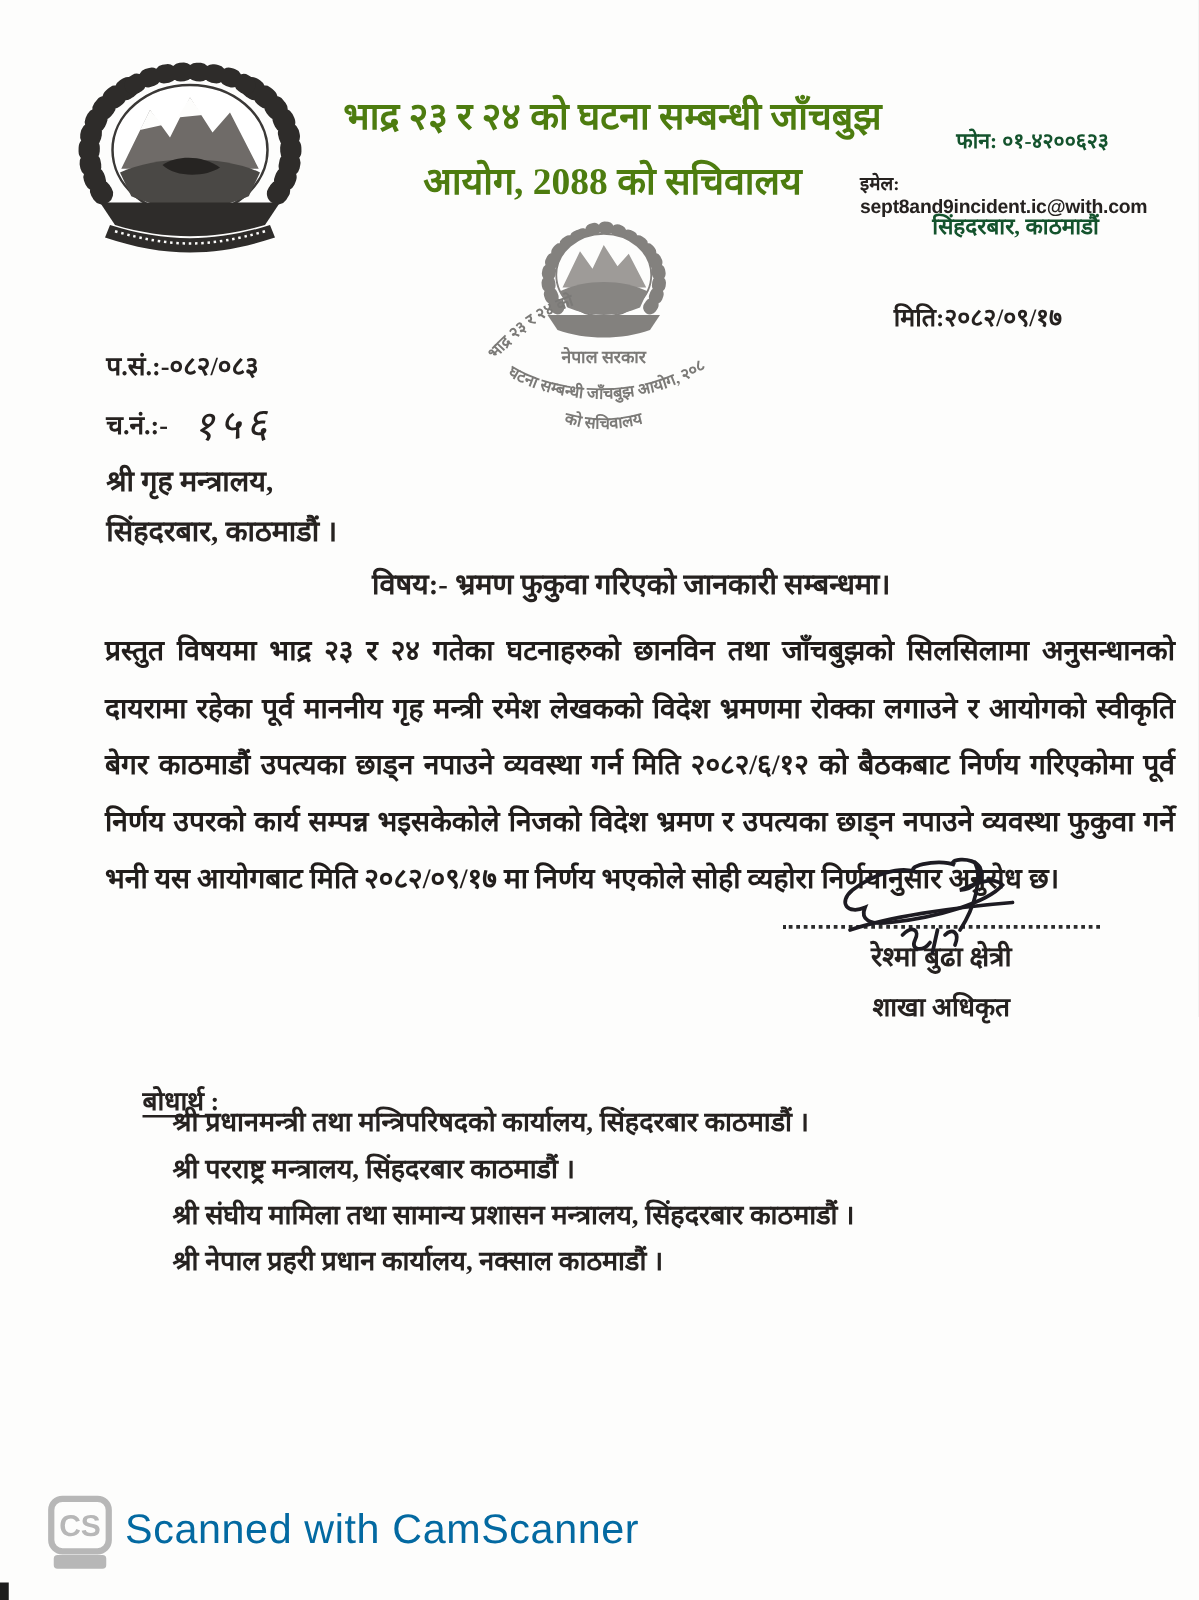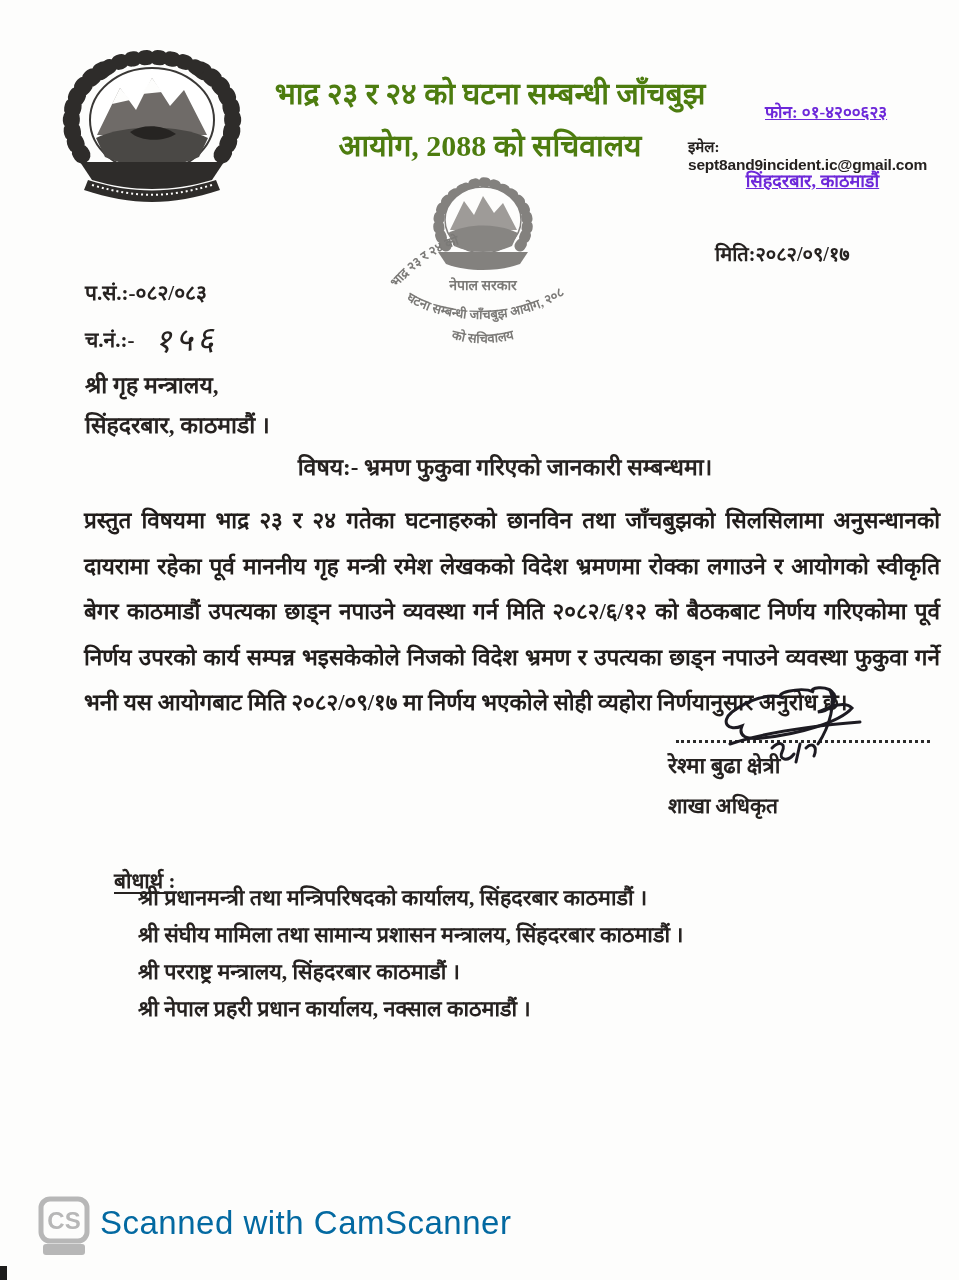--- a/index.html
+++ b/index.html
@@ -16,7 +16,7 @@
     left:235px;top:68px;width:510px;text-align:center;
     font-size:30px;font-weight:700;line-height:52px;color:#4d7c0f;
   }
-  .contact{font-size:17px;font-weight:700;color:#6d28d9;text-decoration:underline;}
+  .contact{font-size:17px;font-weight:700;color:#14532d;}
   .phone{top:100px;left:765px;width:180px;}
   .emailrow{top:136px;left:688px;width:260px;}
   .email-label{font-size:15px;font-weight:700;}

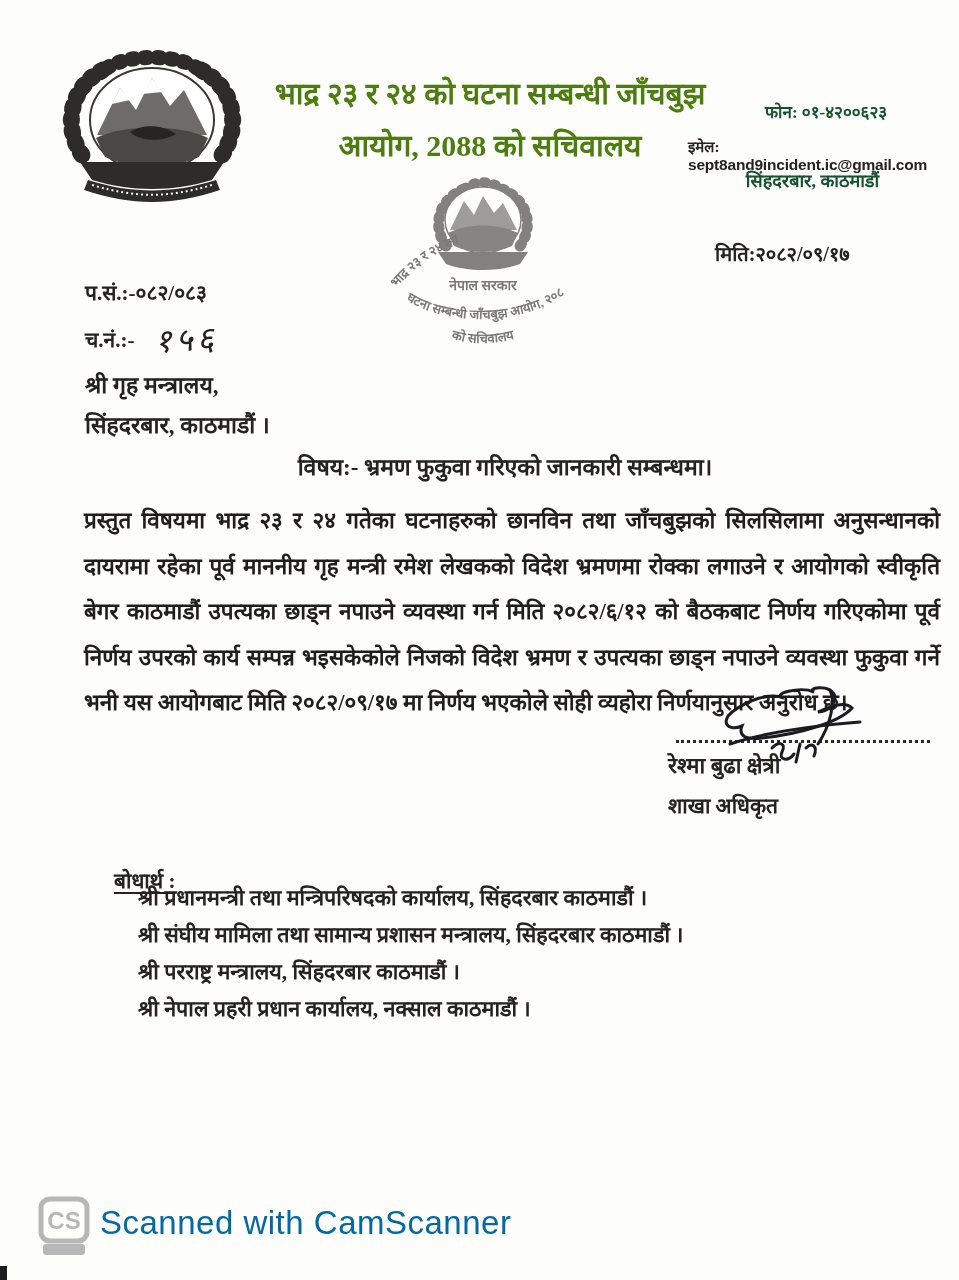--- a/index.html
+++ b/index.html
@@ -101,7 +101,7 @@
   <div class="abs contact phone">फोन: ०१-४२००६२३</div>
   <div class="abs emailrow">
     <span class="email-label">इमेल:</span>
-    <span class="email-value">sept8and9incident.ic@gmail.com</span>
+    <span class="email-value">sept8and9incident.ic@with.com</span>
   </div>
   <div class="abs contact hq">सिंहदरबार, काठमाडौं</div>
 

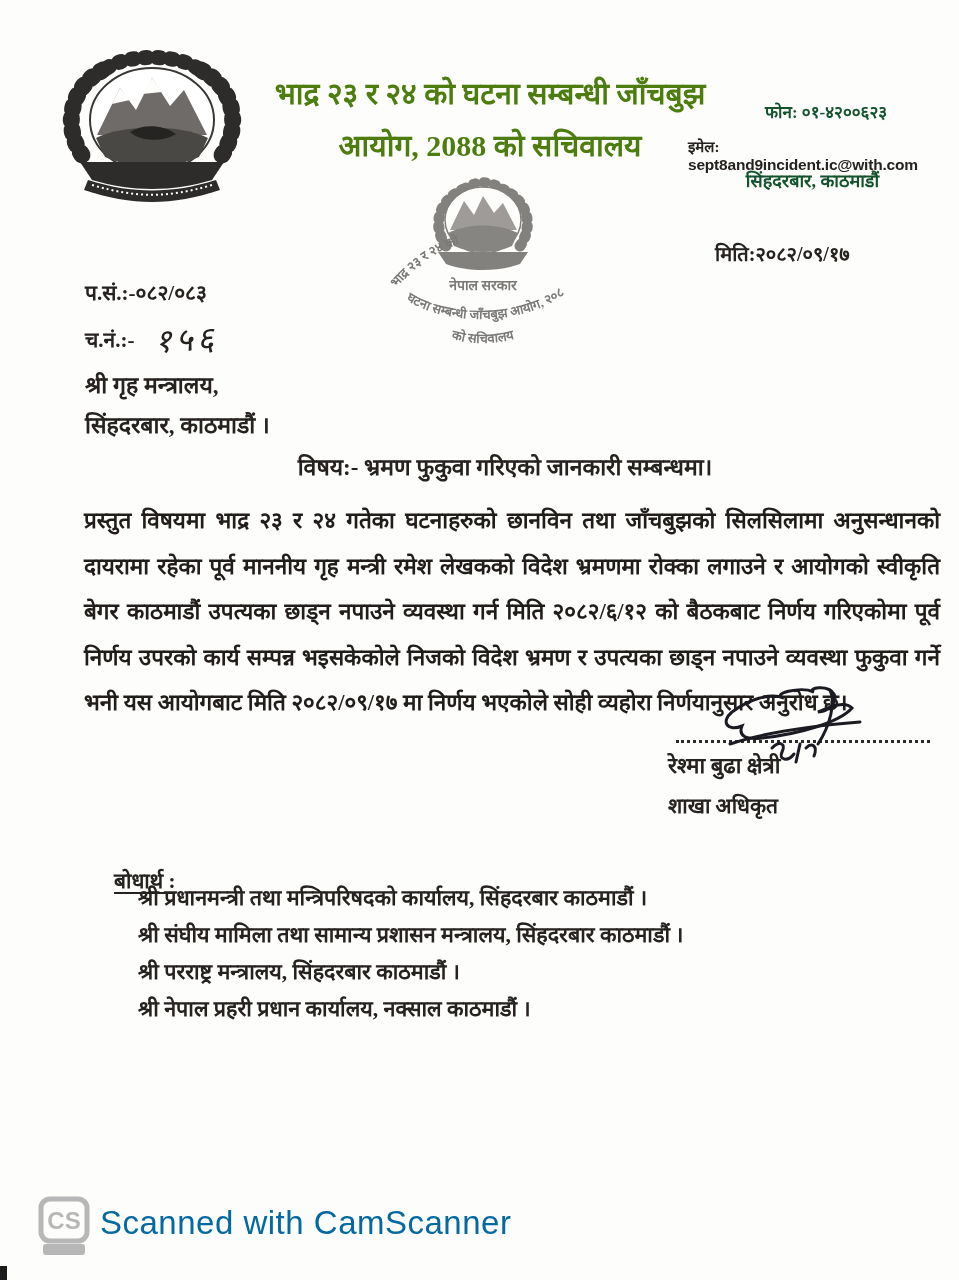--- a/index.html
+++ b/index.html
@@ -49,7 +49,7 @@
   }
 
   
-  .sig-wrap{top:688px;left:668px;width:270px;}
+  .sig-wrap{top:688px;left:618px;width:270px;text-align:center;}
   .sig-svg{position:absolute;left:42px;top:-6px;}
   .sig-dots{
     margin:0 8px;border-bottom:3px dotted #2b2b2b;height:52px;

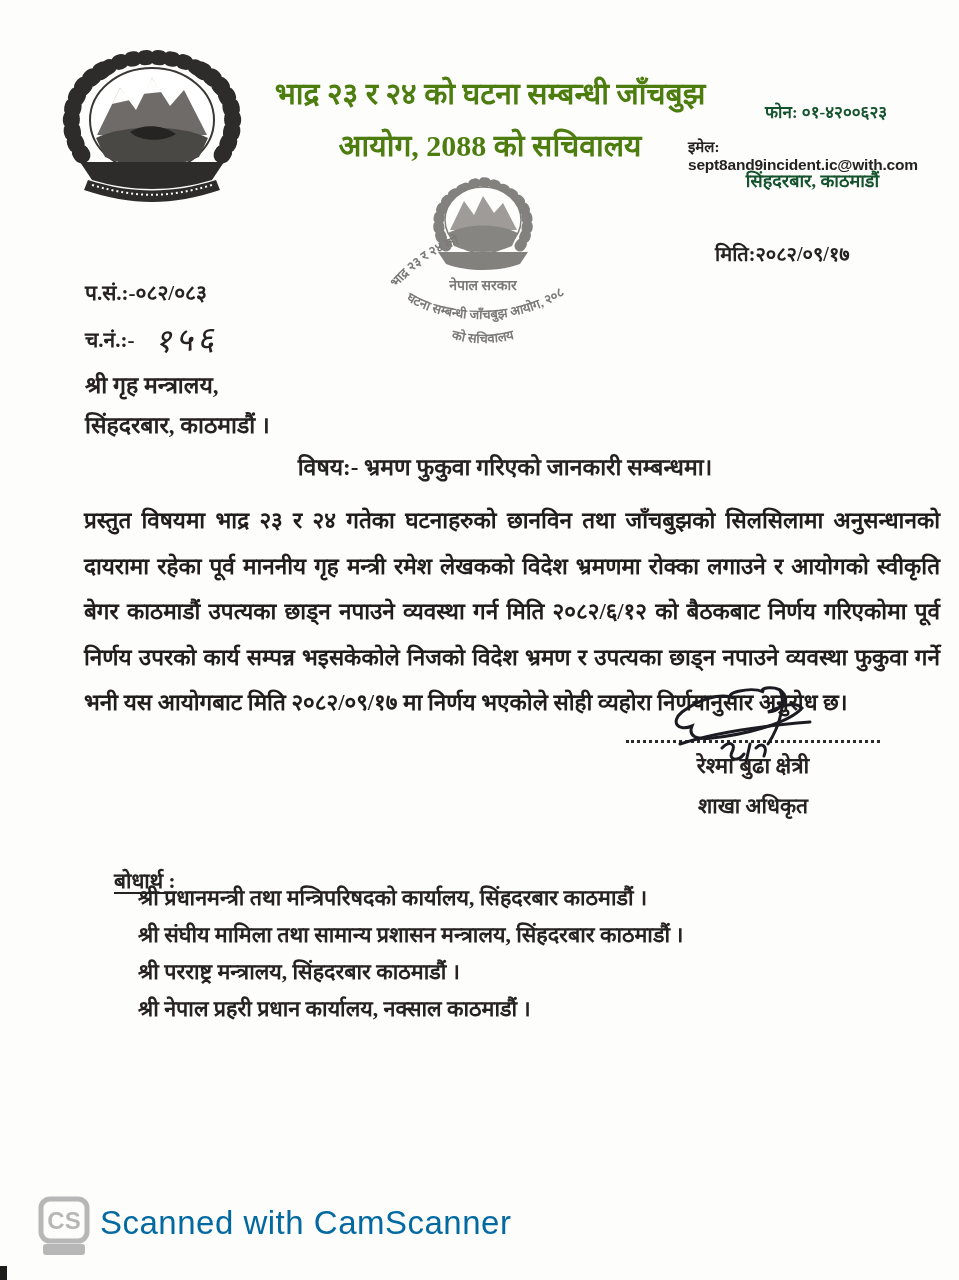--- a/index.html
+++ b/index.html
@@ -165,8 +165,8 @@
   <div class="abs cc-head">बोधार्थ :</div>
   <div class="abs cc-list">
     <div>श्री प्रधानमन्त्री तथा मन्त्रिपरिषदको कार्यालय, सिंहदरबार काठमाडौं ।</div>
+    <div>श्री परराष्ट्र मन्त्रालय, सिंहदरबार काठमाडौं ।</div>
     <div>श्री संघीय मामिला तथा सामान्य प्रशासन मन्त्रालय, सिंहदरबार काठमाडौं ।</div>
-    <div>श्री परराष्ट्र मन्त्रालय, सिंहदरबार काठमाडौं ।</div>
     <div>श्री नेपाल प्रहरी प्रधान कार्यालय, नक्साल काठमाडौं ।</div>
   </div>
 

